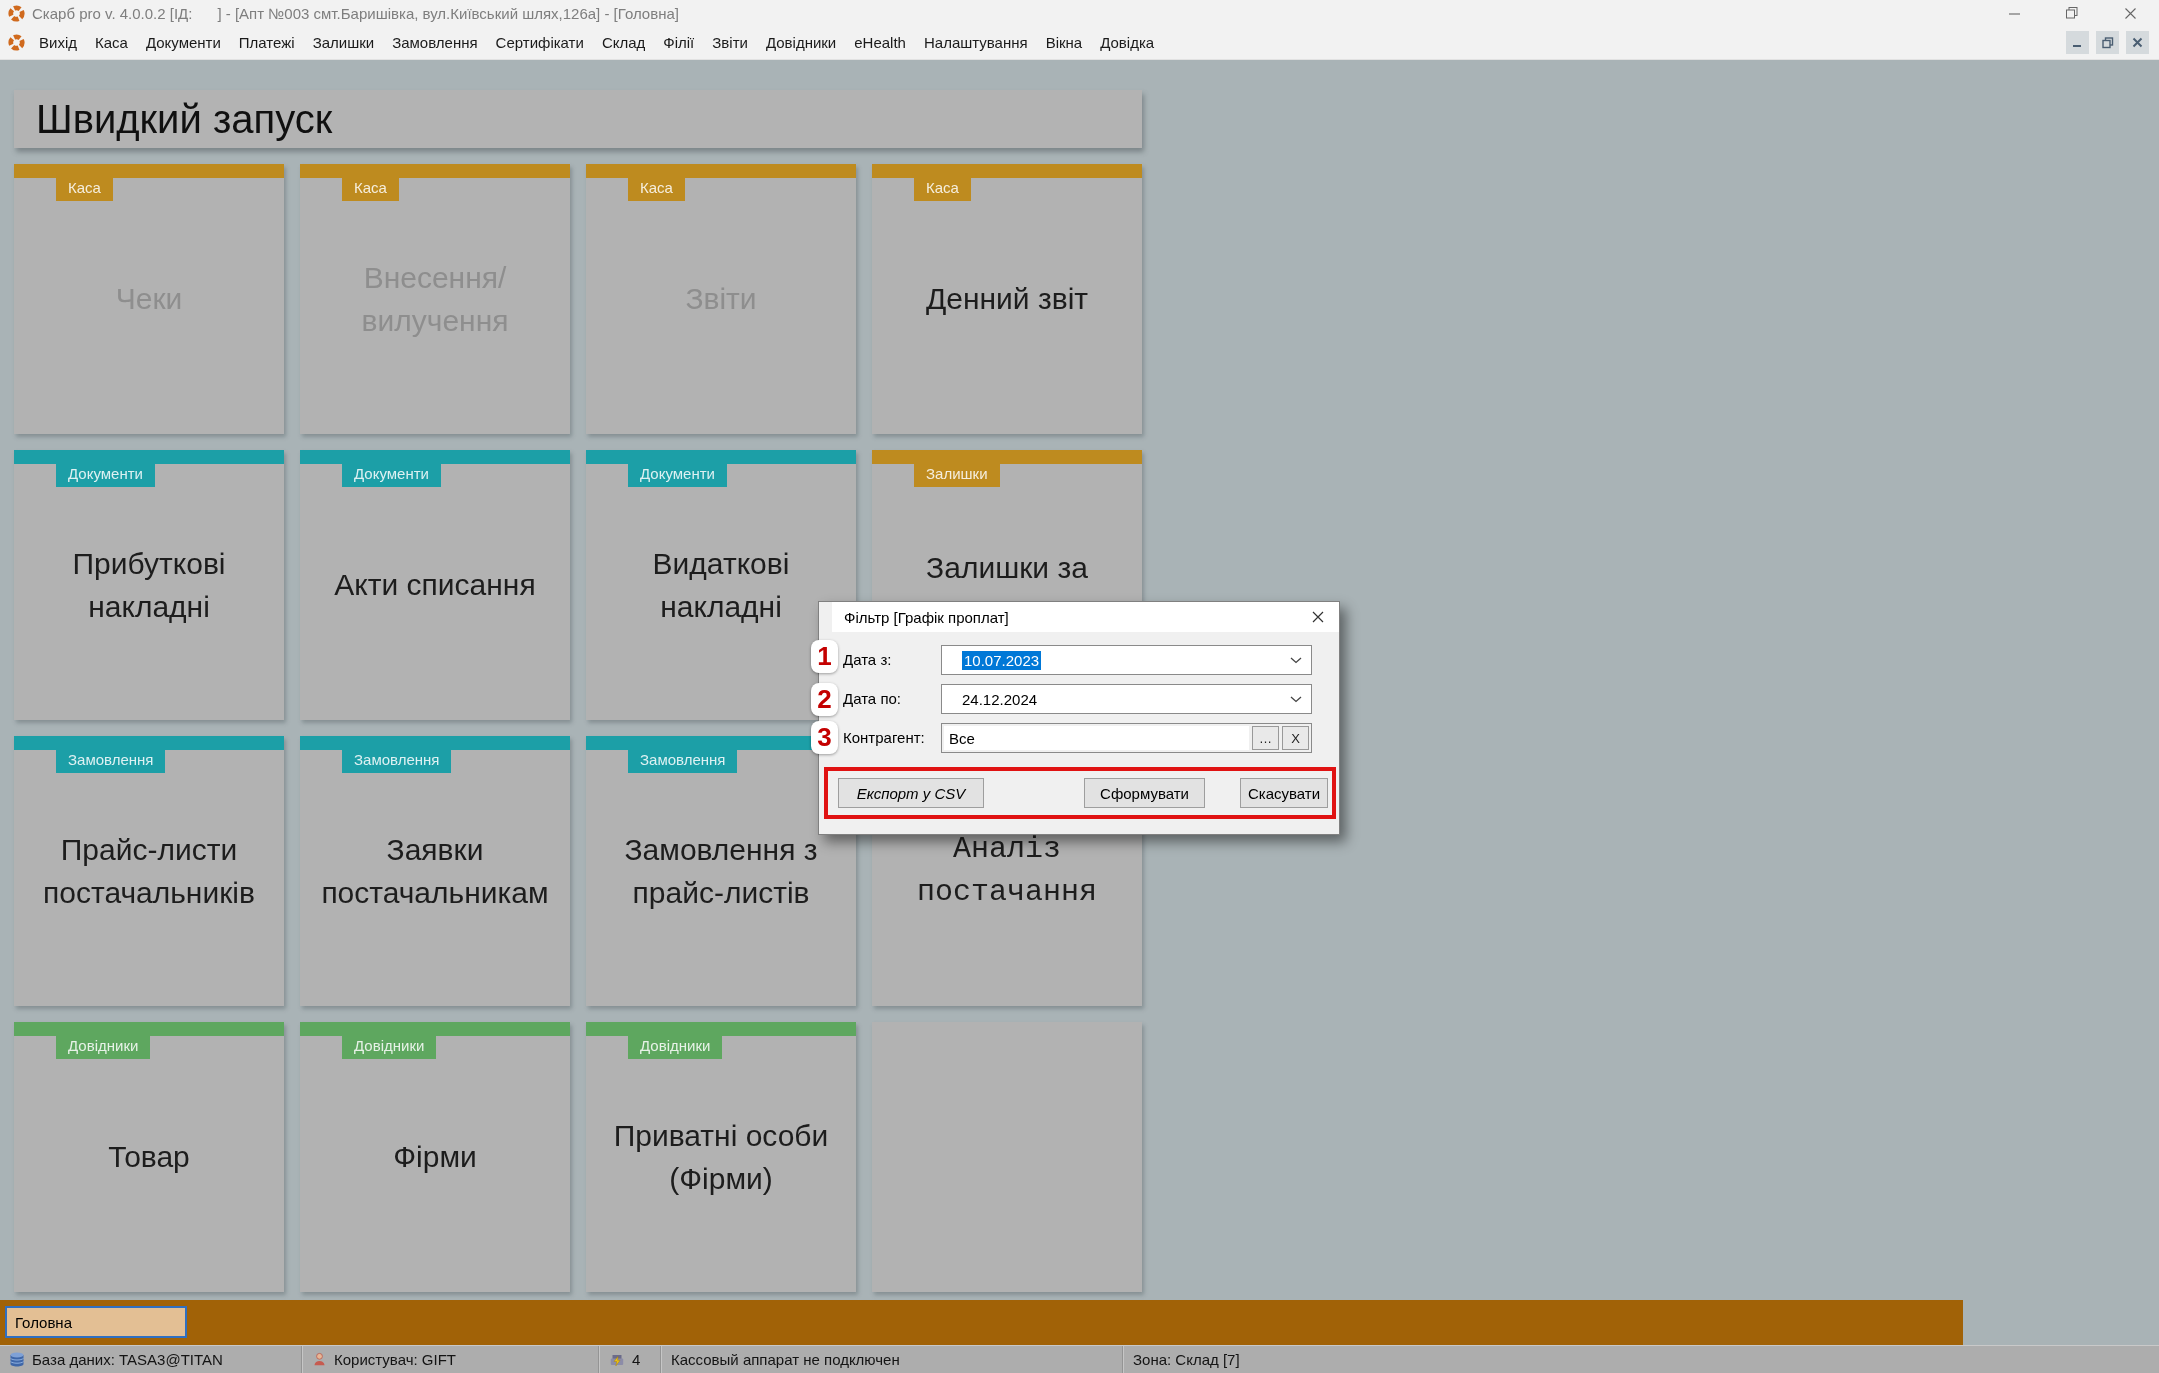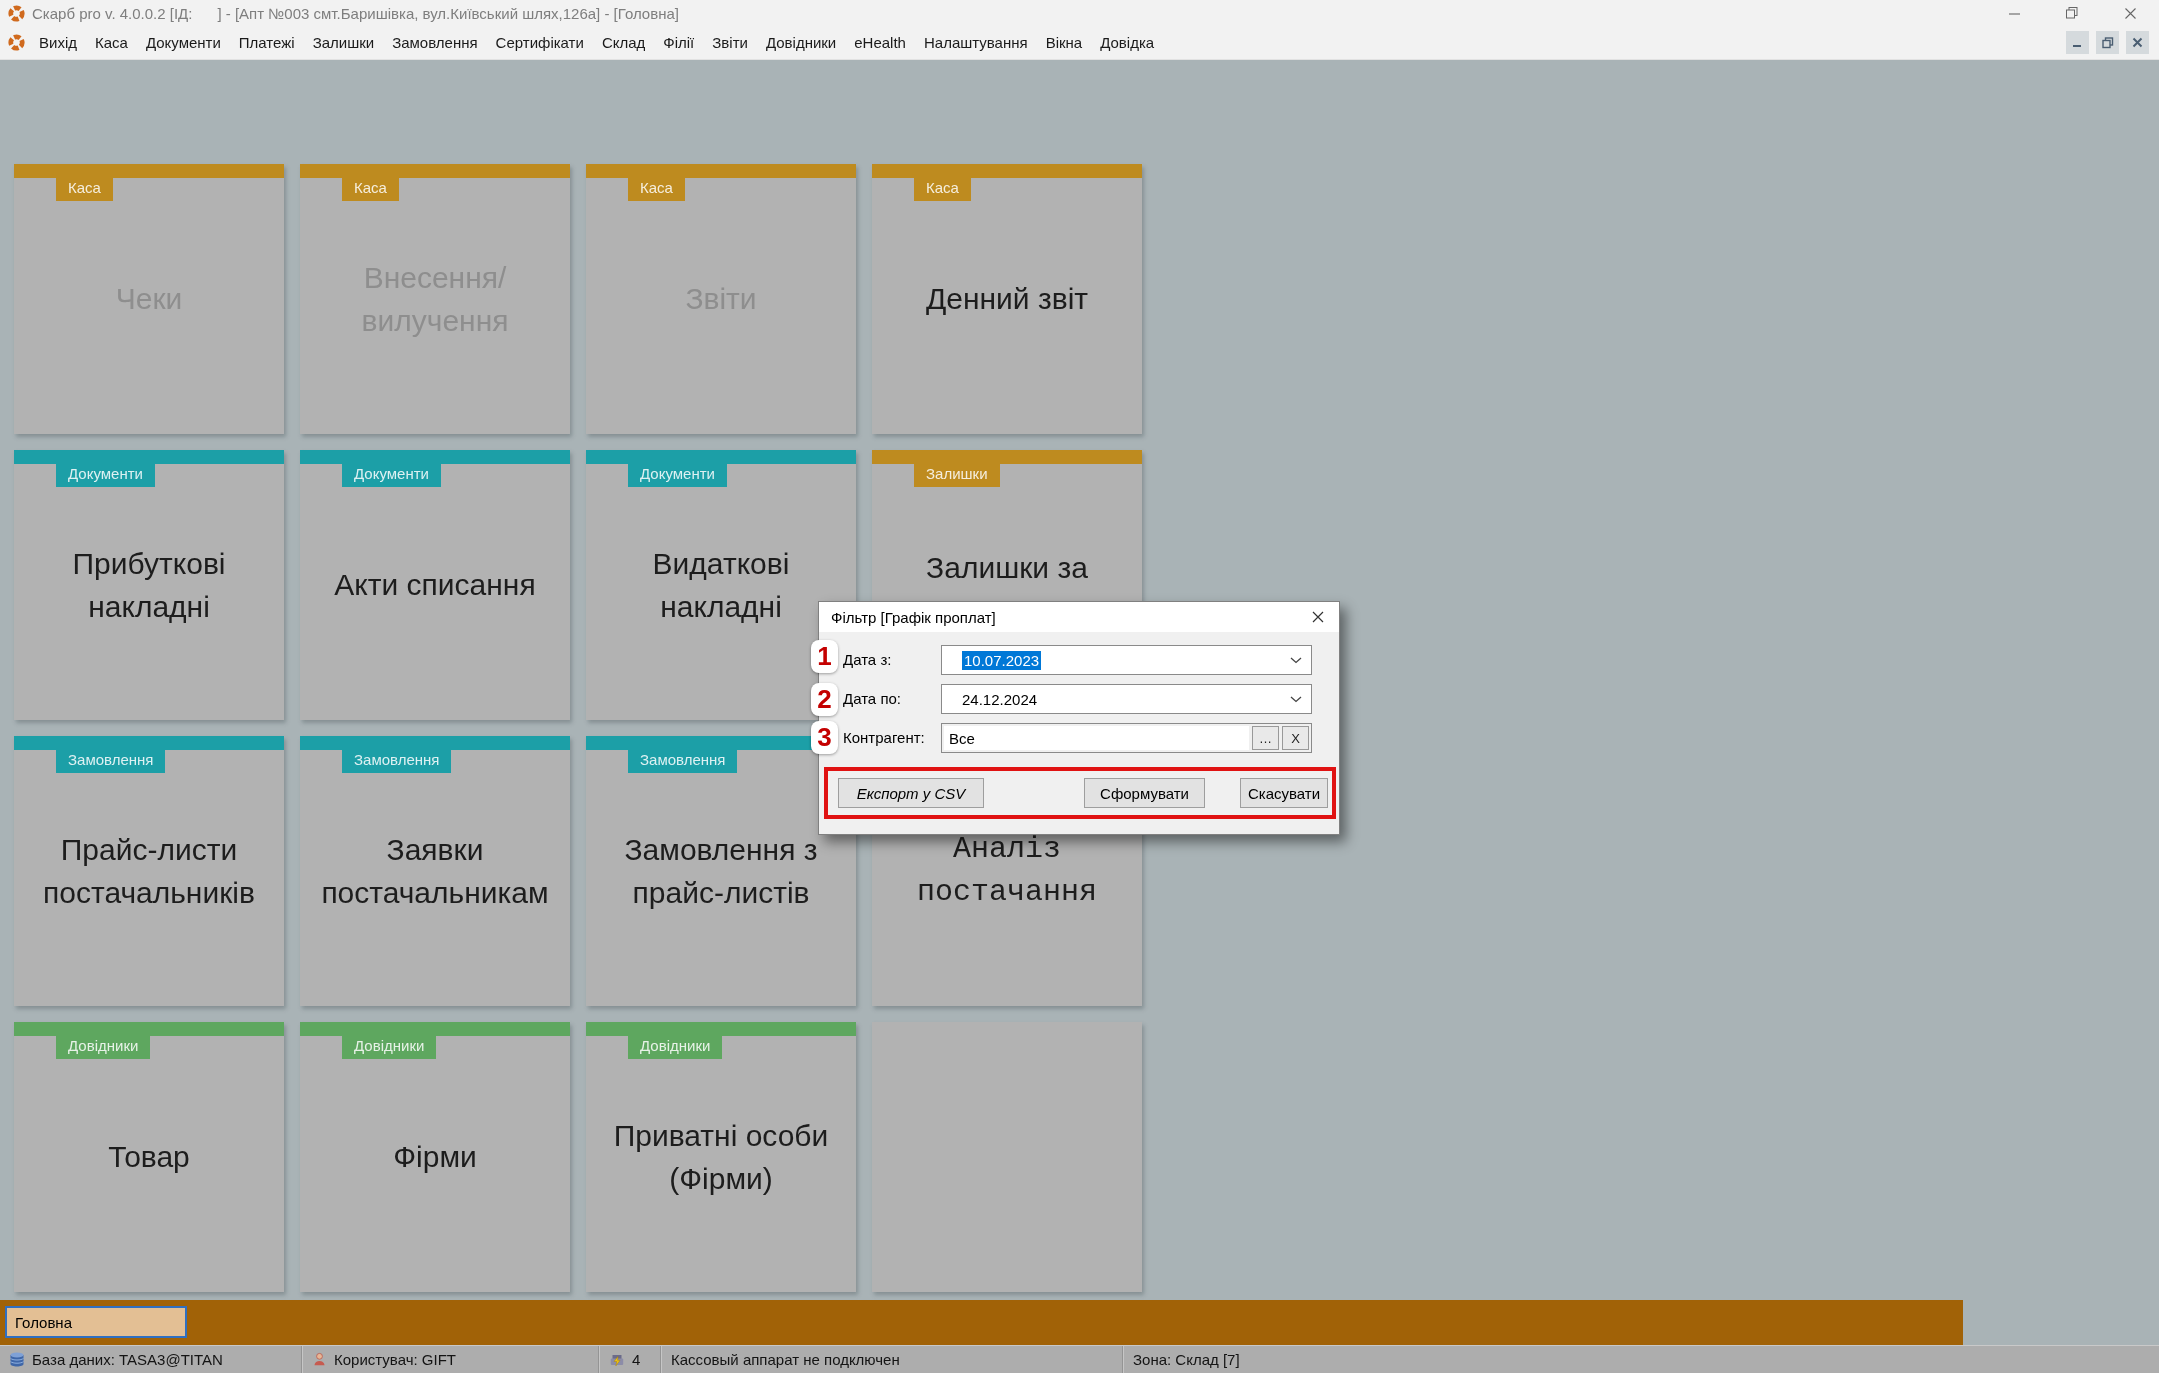--- a/index.html
+++ b/index.html
@@ -153,6 +153,9 @@
 
 <div class="content">
 
+  <div class="panel-header">
+    <span>Швидкий запуск</span>
+  </div>
 
   <div class="tile" style="left:14px;top:104px;">
     <div class="bar t-gold"></div>

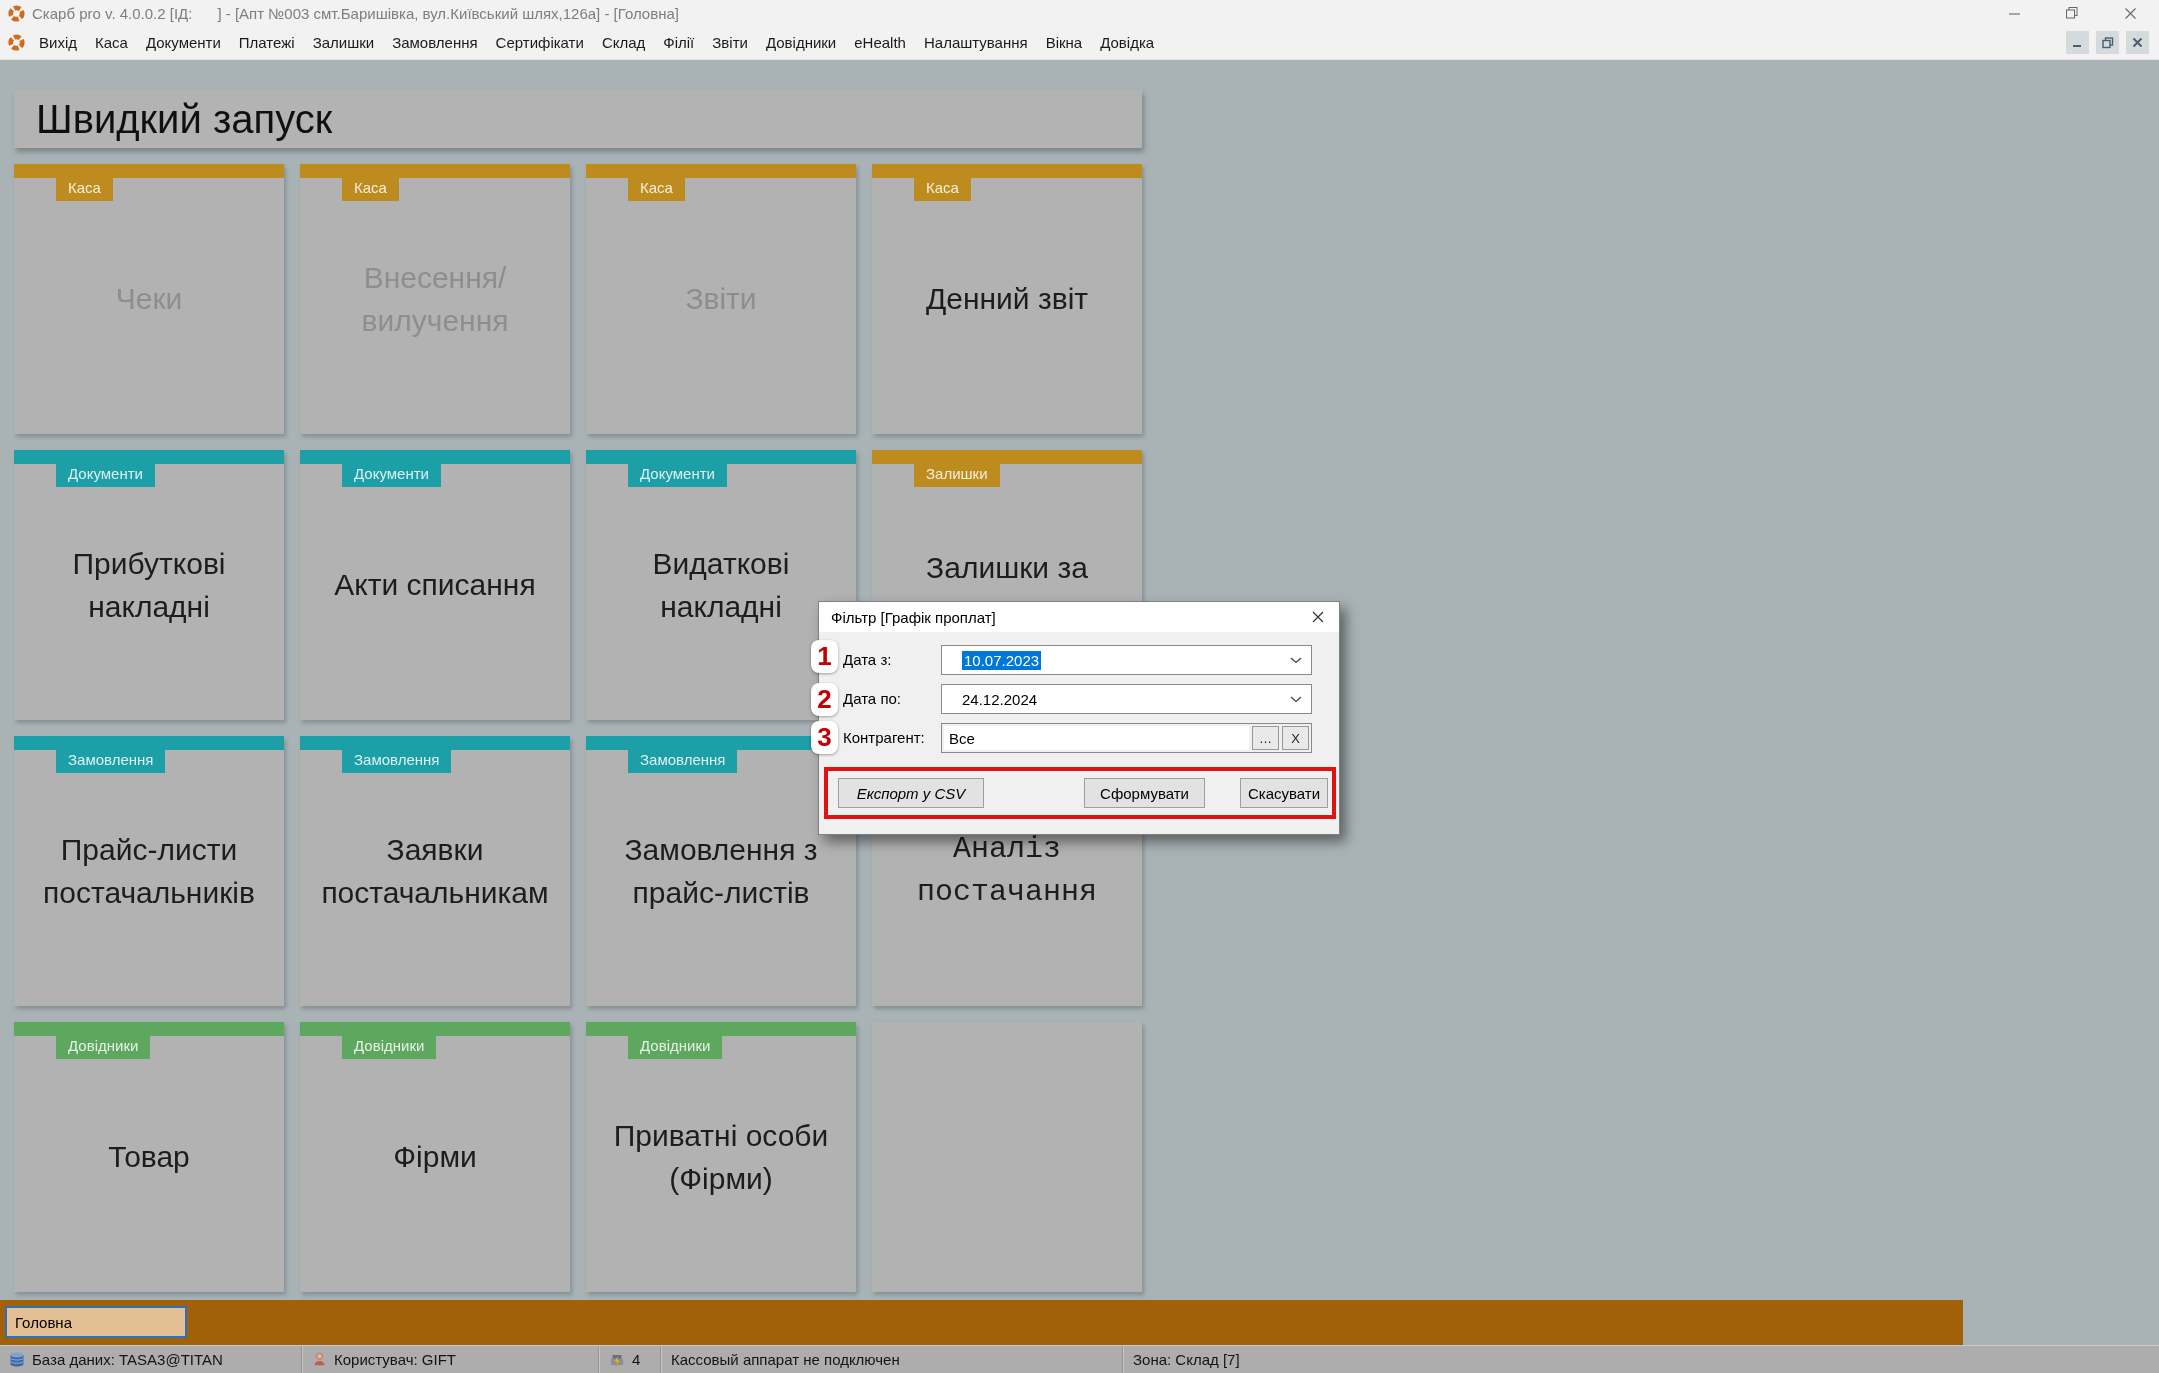--- a/index.html
+++ b/index.html
@@ -43,7 +43,7 @@
   
   .dialog{position:absolute;left:818px;top:541px;width:522px;height:234px;background:#F0F0F0;
     border:1px solid #808080;box-sizing:border-box;box-shadow:6px 7px 12px rgba(0,0,0,.45);z-index:20;}
-  .dialog-titlebar{position:absolute;left:0;top:0;right:0;height:30px;background:#FFFFFF;
+  .dialog-titlebar{position:absolute;left:13px;top:0;right:0;height:30px;background:#FFFFFF;
     display:flex;align-items:center;}
   .dialog-title{font-size:15px;margin-left:12px;color:#000;}
   .dialog-close{margin-left:auto;margin-right:10px;width:22px;height:22px;display:flex;

